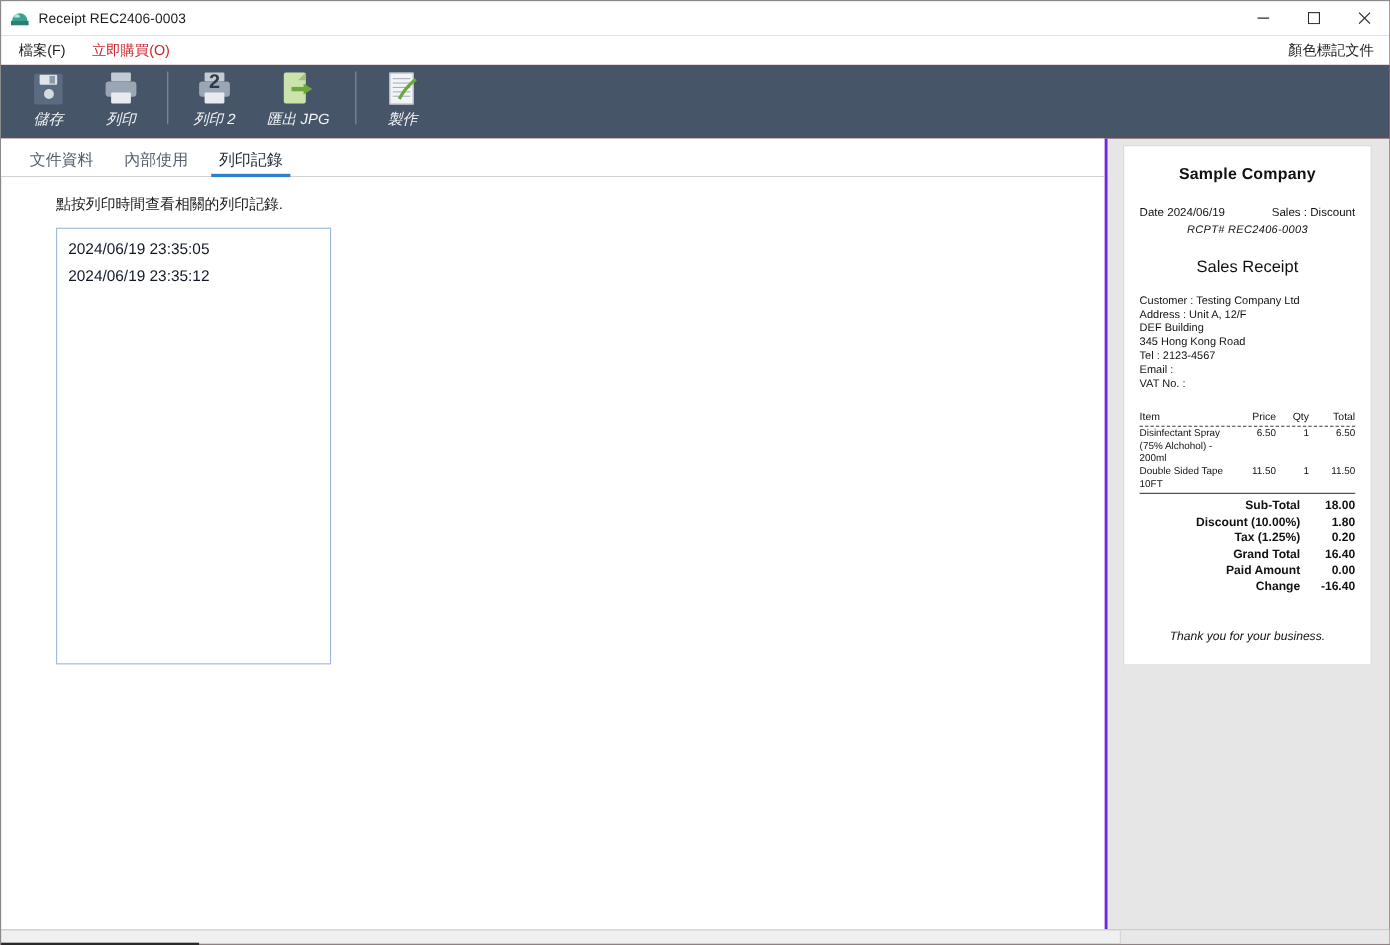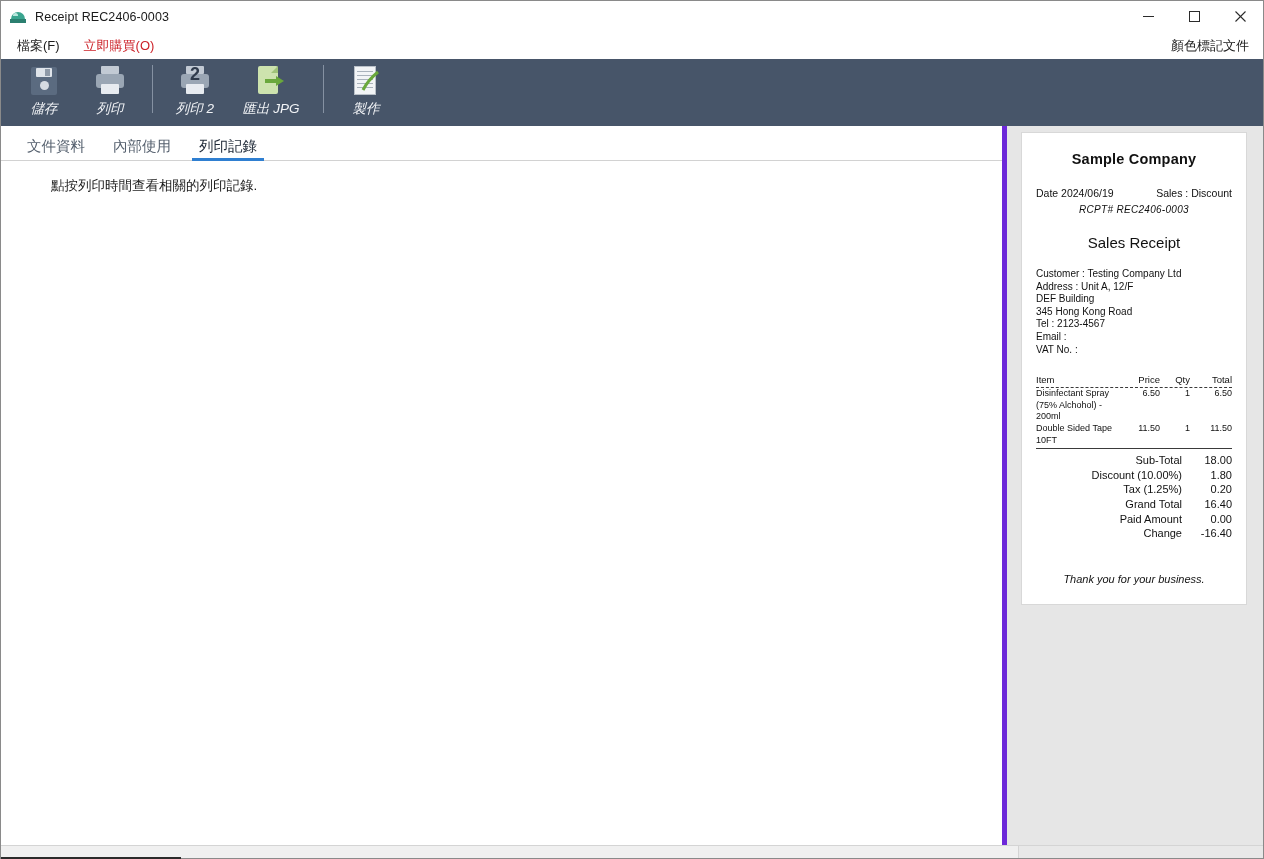--- a/index.html
+++ b/index.html
@@ -165,7 +165,7 @@
     width: 1006px; min-width: 1006px;
     display: flex; flex-direction: column;
     background: #ffffff;
-    border-right: 5px solid #6d28d9;
+    border-right: 3px solid #6d28d9;
     min-height: 0;
   }
 

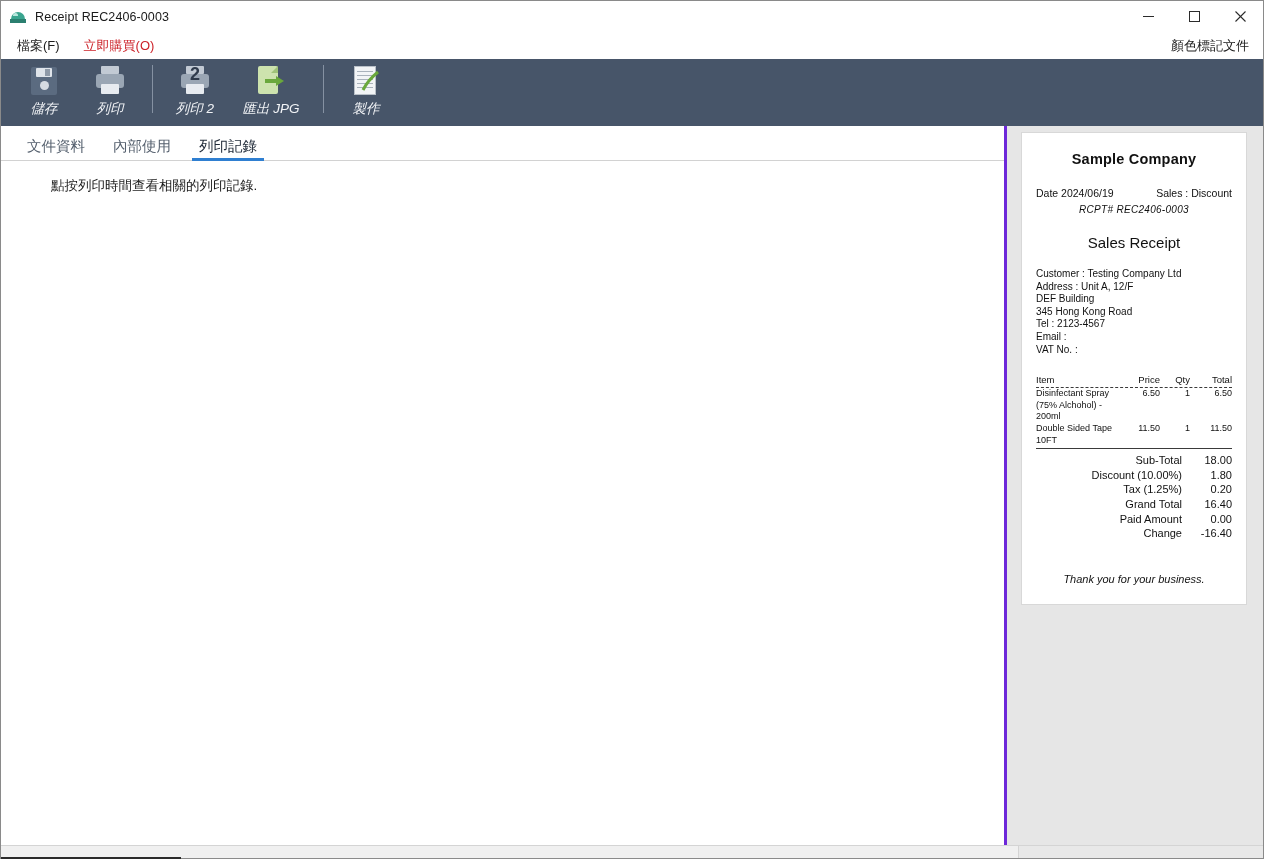--- a/index.html
+++ b/index.html
@@ -379,6 +379,10 @@
 
       <div class="left-content">
         <div class="hint">點按列印時間查看相關的列印記錄.</div>
+        <div class="log-list">
+          <div class="log-item">2024/06/19 23:35:05</div>
+          <div class="log-item">2024/06/19 23:35:12</div>
+        </div>
       </div>
     </div>
 

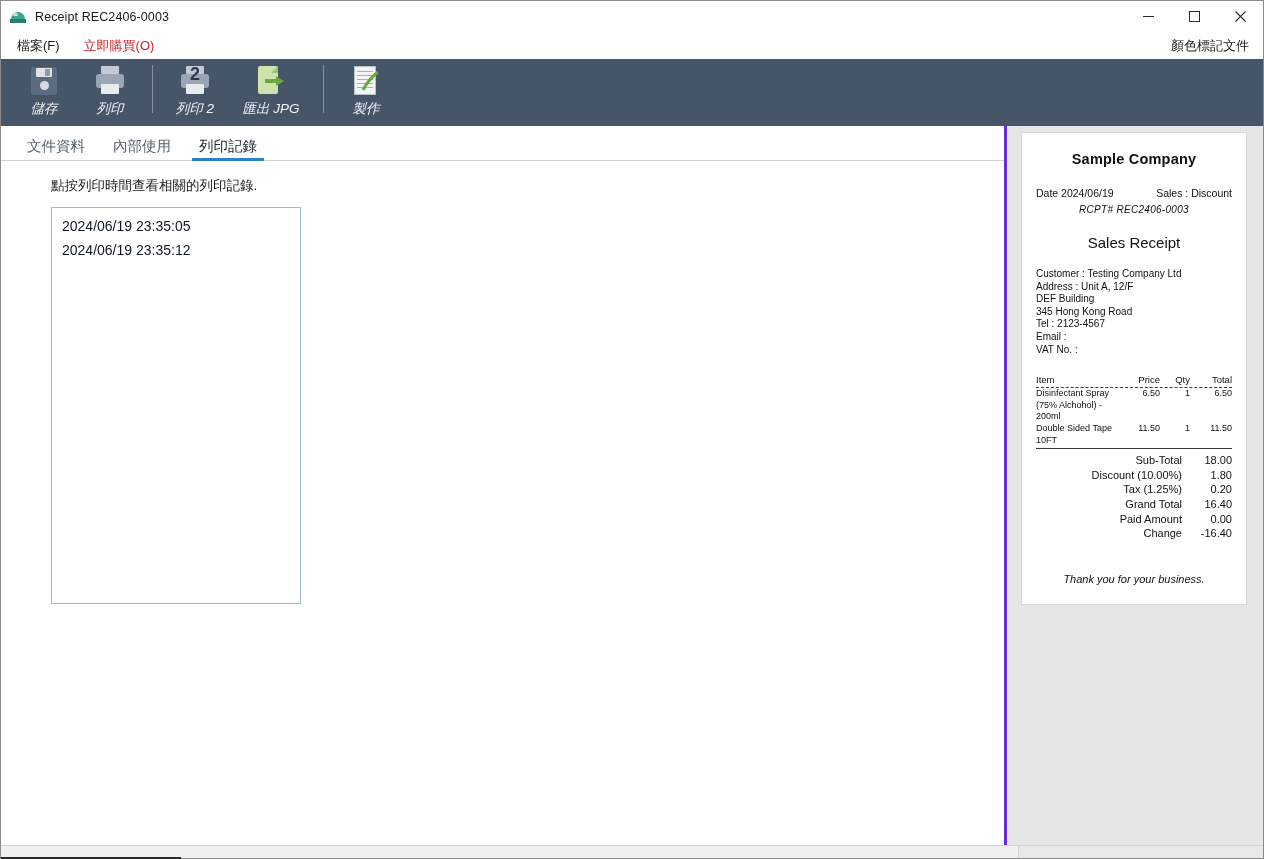--- a/index.html
+++ b/index.html
@@ -245,6 +245,7 @@
   .r-tot-row {
     display: flex; justify-content: flex-end; font-size: 11px;
     line-height: 14.6px;
+    font-weight: bold;
   }
   .r-tot-label { text-align: right; }
   .r-tot-val { width: 50px; text-align: right; }

